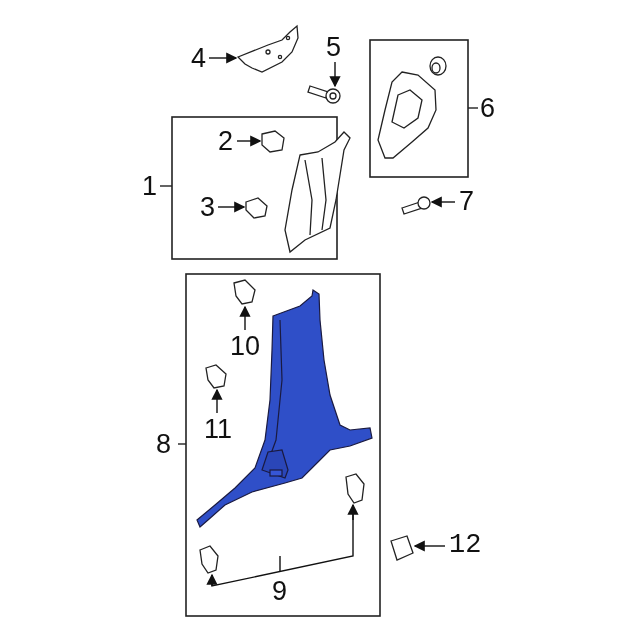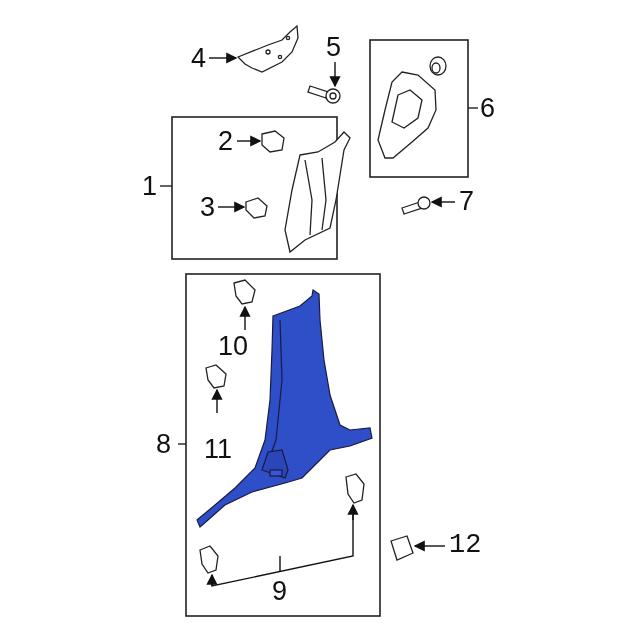--- a/index.html
+++ b/index.html
@@ -99,7 +99,7 @@
 <div class="callout" style="left:459px;top:188px;">7</div>
 <div class="callout" style="left:156px;top:431px;">8</div>
 <div class="callout" style="left:272px;top:578px;">9</div>
-<div class="callout" style="left:218px;top:333px;">10</div>
+<div class="callout" style="left:230px;top:333px;">10</div>
 <div class="callout" style="left:204px;top:436px;">11</div>
 <div class="callout" style="left:449px;top:532px;font-family:Liberation Mono, monospace;">12</div>
 

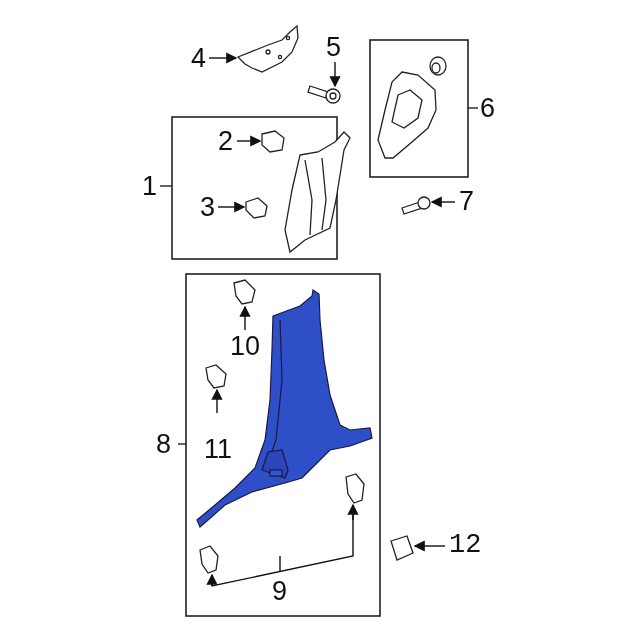--- a/index.html
+++ b/index.html
@@ -100,7 +100,7 @@
 <div class="callout" style="left:156px;top:431px;">8</div>
 <div class="callout" style="left:272px;top:578px;">9</div>
 <div class="callout" style="left:230px;top:333px;">10</div>
-<div class="callout" style="left:204px;top:436px;">11</div>
+<div class="callout" style="left:204px;top:416px;">11</div>
 <div class="callout" style="left:449px;top:532px;font-family:Liberation Mono, monospace;">12</div>
 
 </body></html>

